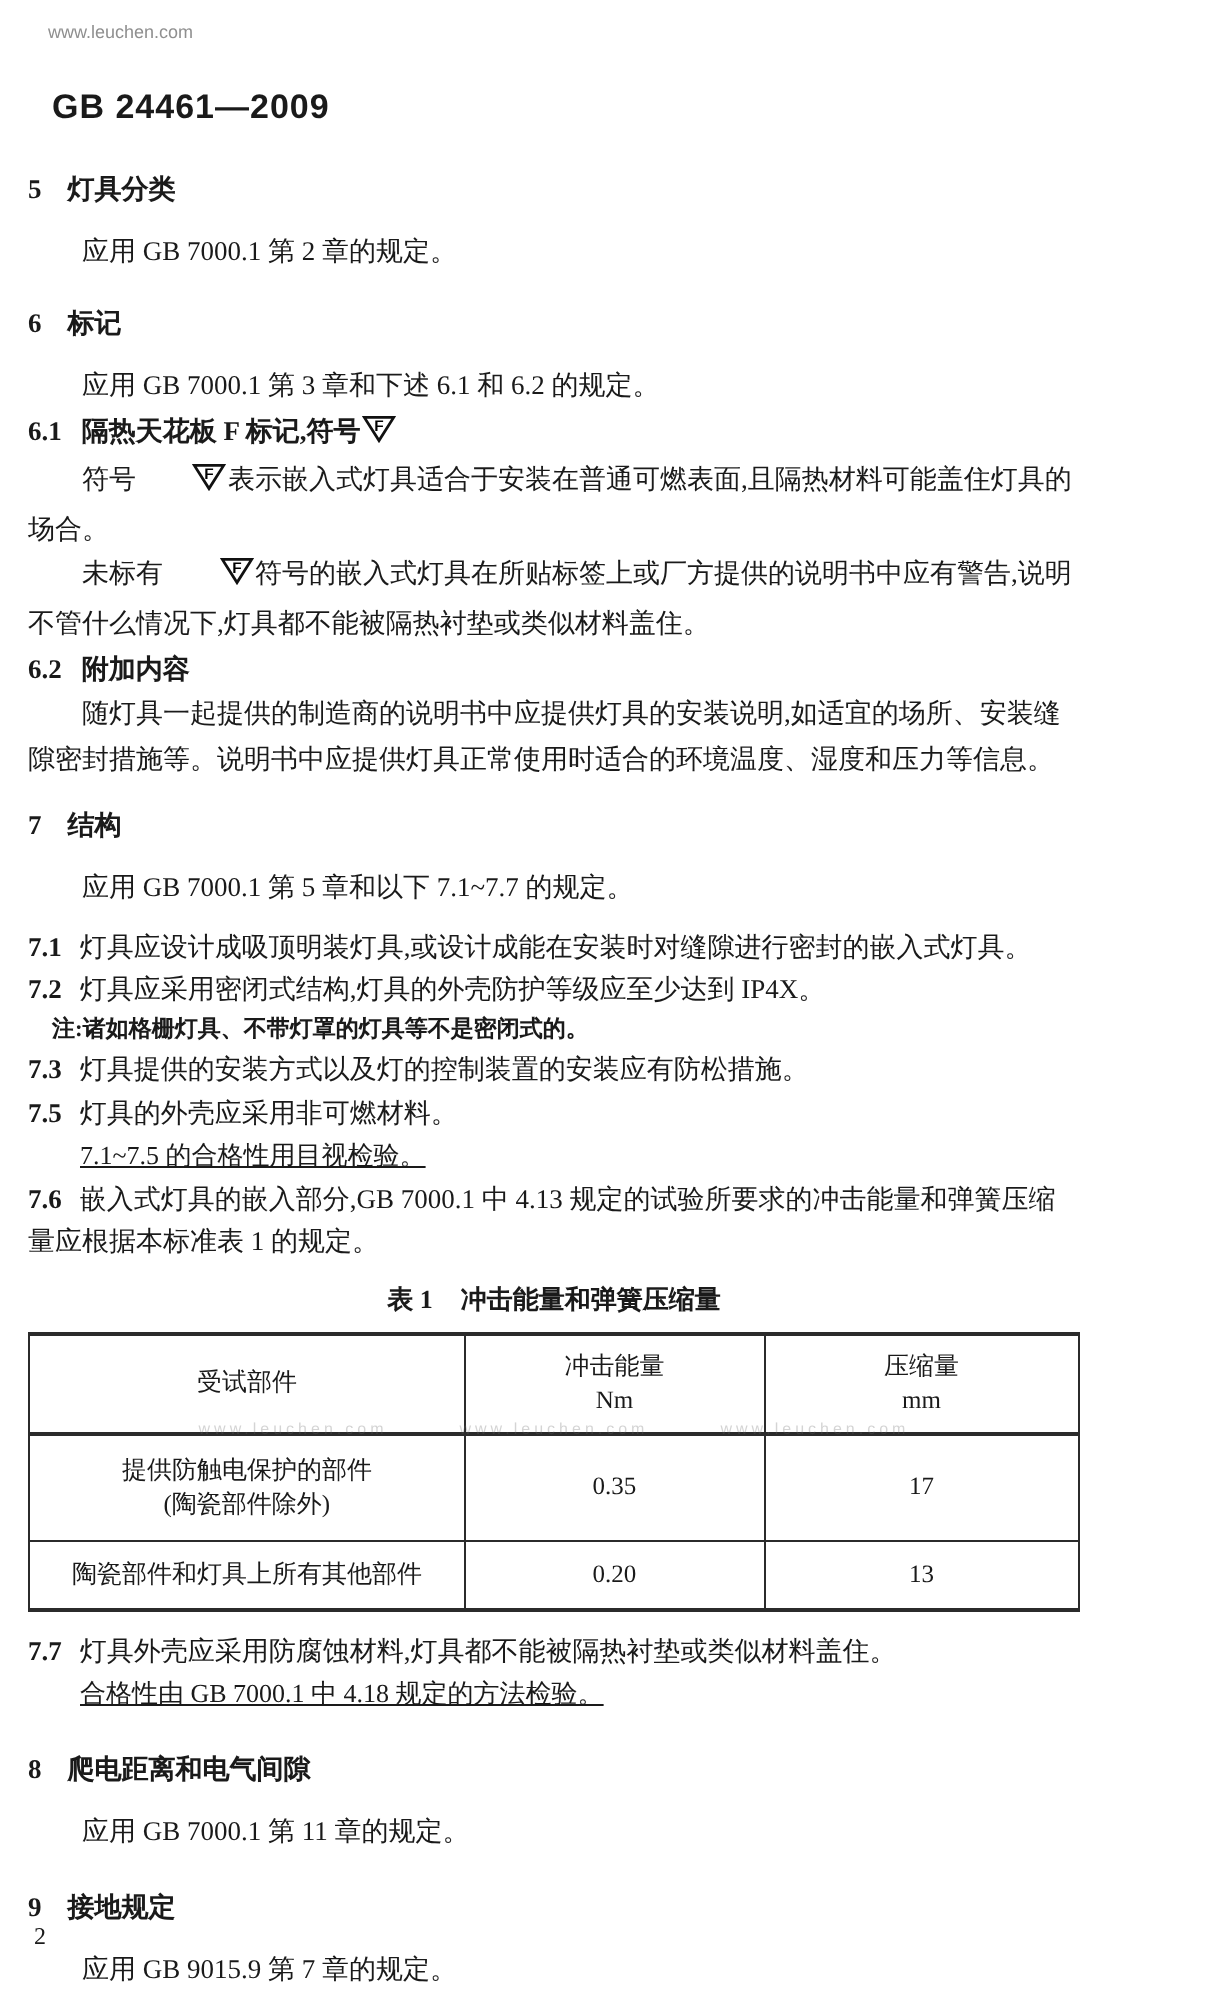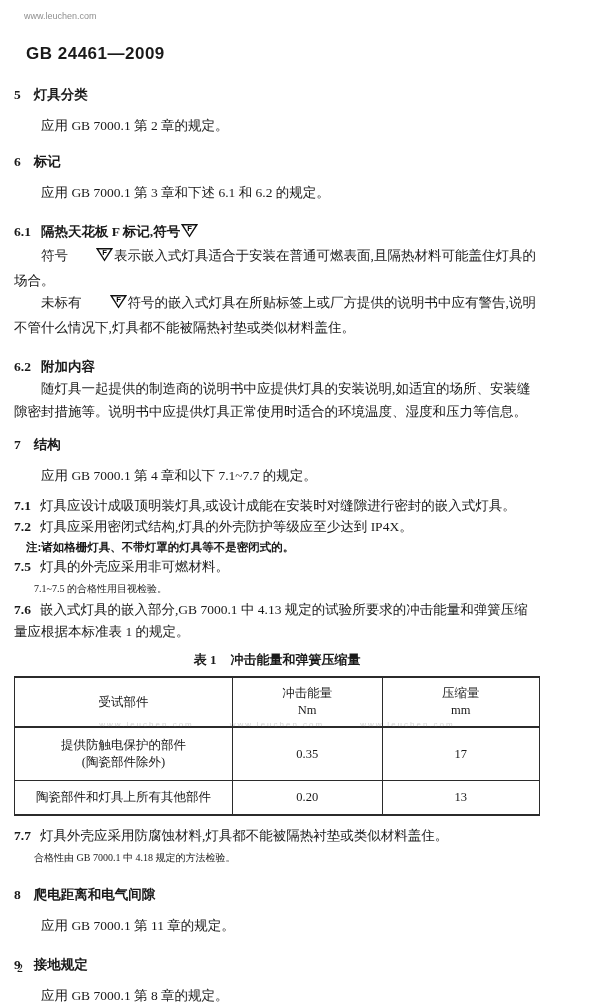--- a/index.html
+++ b/index.html
@@ -32,7 +32,7 @@
   }
   .h-main .num, .h-sub .num { display:inline-block; margin-right: 13px; }
   .h-sub {
-    margin-top: 16px;
+    margin-top: 0;
     font-size: 13.5px; line-height: 23px; font-weight: 700;
   }
   .h-sub .num { margin-right: 10px; }

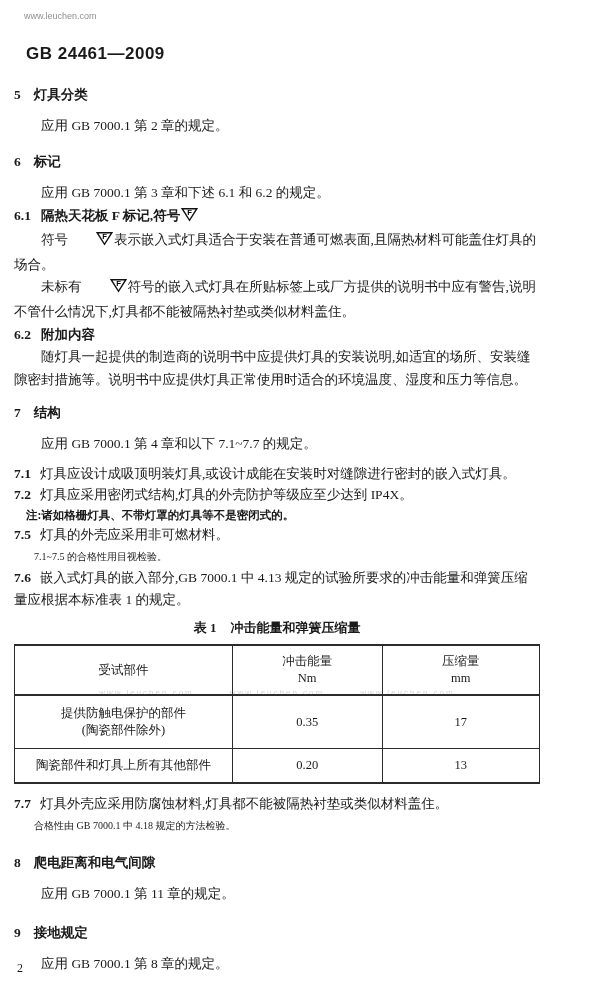--- a/index.html
+++ b/index.html
@@ -164,7 +164,7 @@
     <div class="h-main" style="margin-top:10px">
       <span class="num">7</span><span>结构</span>
     </div>
-    <div class="p-std">应用 GB 7000.1 第 4 章和以下 7.1~7.7 的规定。</div>
+    <div class="p-std">应用 GB 7000.1 第 5 章和以下 7.1~7.7 的规定。</div>
 
     <div class="clauses">
       <div class="clause">

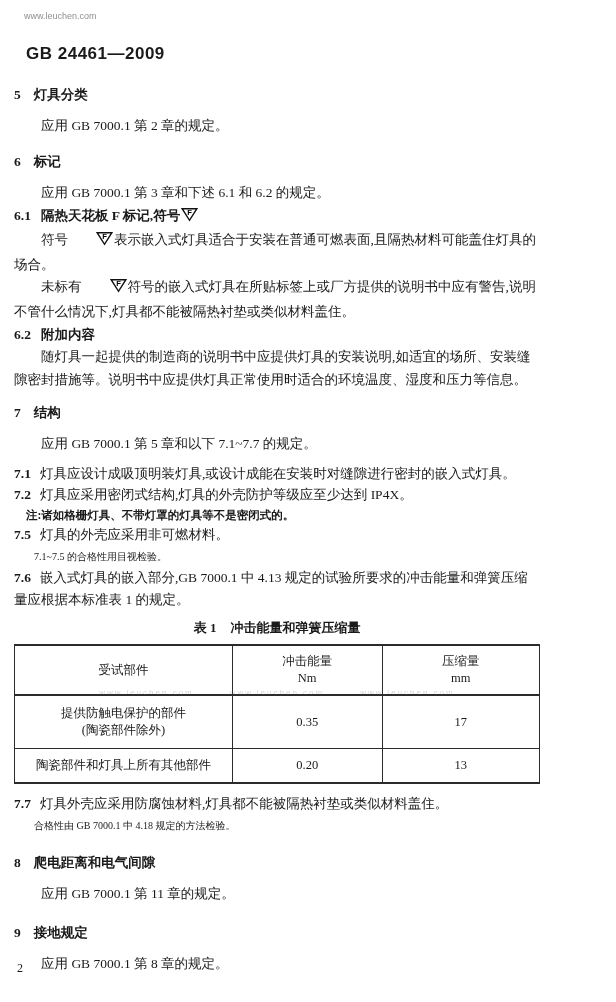--- a/index.html
+++ b/index.html
@@ -174,6 +174,9 @@
         <span class="num">7.2</span><span>灯具应采用密闭式结构,灯具的外壳防护等级应至少达到 IP4X。</span>
       </div>
       <div class="clause-note">注:诸如格栅灯具、不带灯罩的灯具等不是密闭式的。</div>
+      <div class="clause">
+        <span class="num">7.3</span><span>灯具提供的安装方式以及灯的控制装置的安装应有防松措施。</span>
+      </div>
       <div class="clause">
         <span class="num">7.5</span><span>灯具的外壳应采用非可燃材料。</span>
       </div>

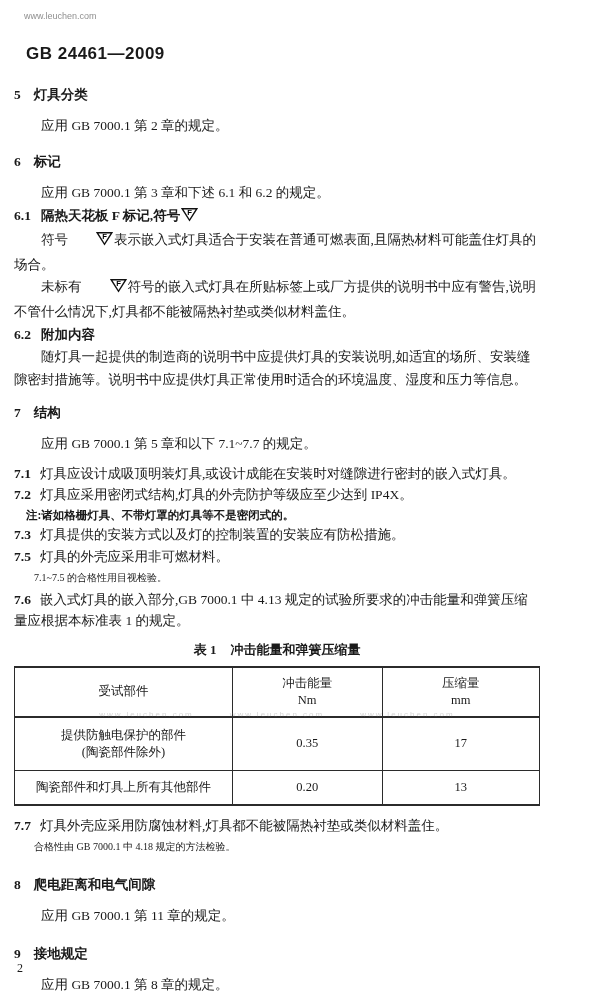--- a/index.html
+++ b/index.html
@@ -58,8 +58,9 @@
     margin-left: 12px; font-weight: 700;
   }
   .p-indent {
-    font-size: 10px; line-height: 21.5px;
+    font-size: 13px; line-height: 21.5px;
     text-indent: 2em;
+    text-decoration: underline;
   }
 
   .tbl-caption {

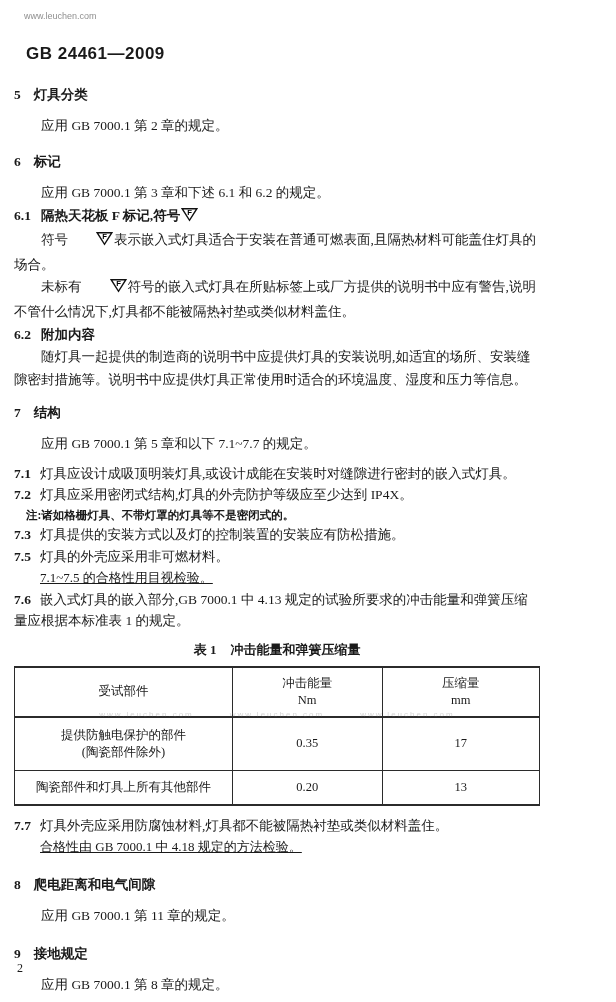--- a/index.html
+++ b/index.html
@@ -248,7 +248,7 @@
     <div class="h-main h-later">
       <span class="num">9</span><span>接地规定</span>
     </div>
-    <div class="p-std">应用 GB 7000.1 第 8 章的规定。</div>
+    <div class="p-std">应用 GB 9015.9 第 7 章的规定。</div>
 
   </div>
 

